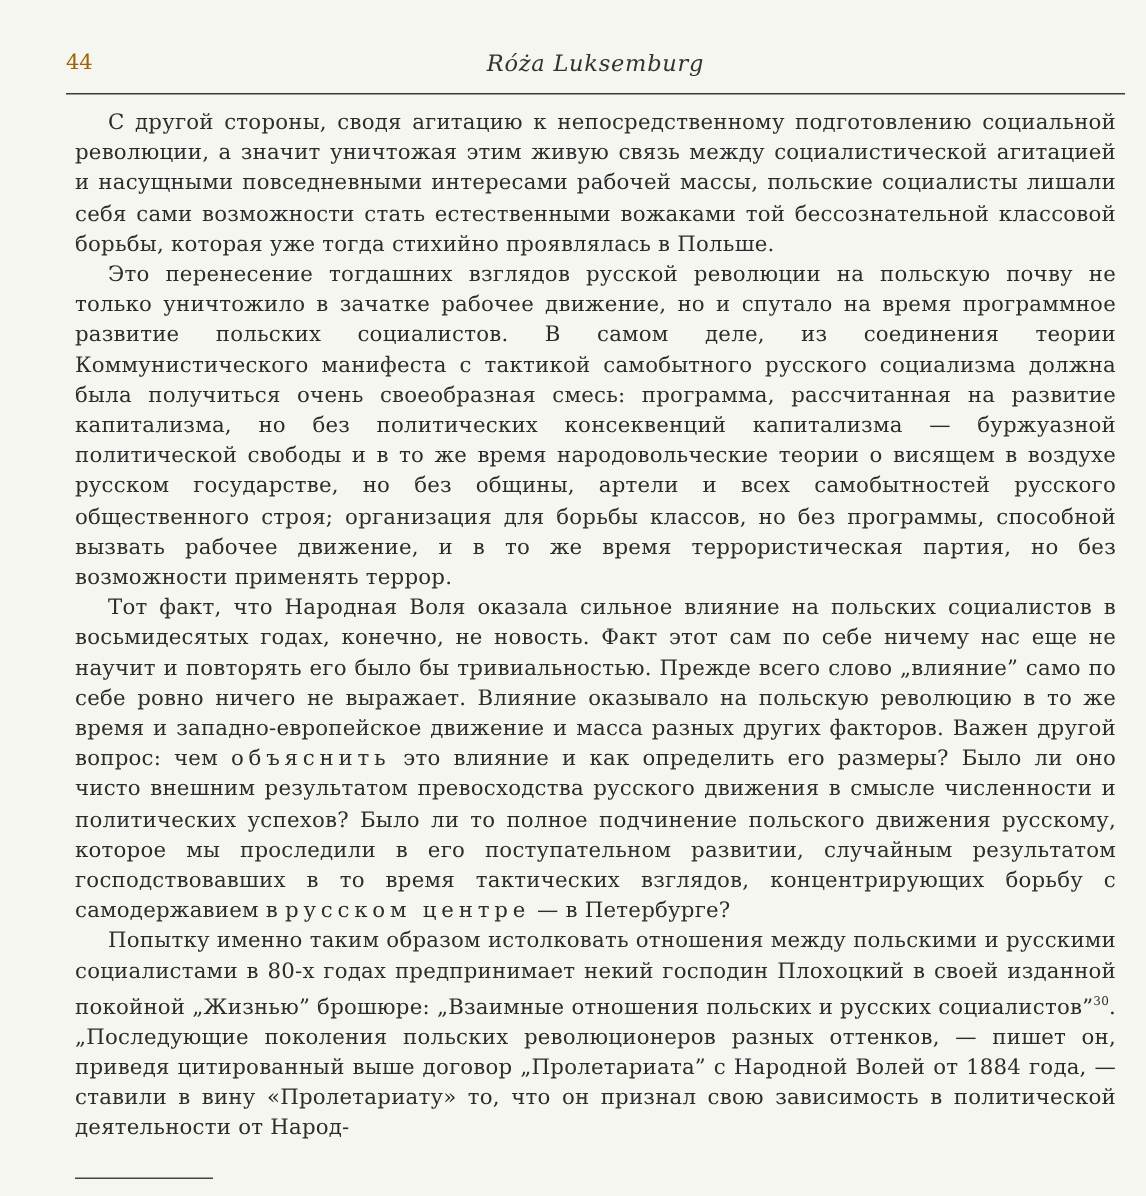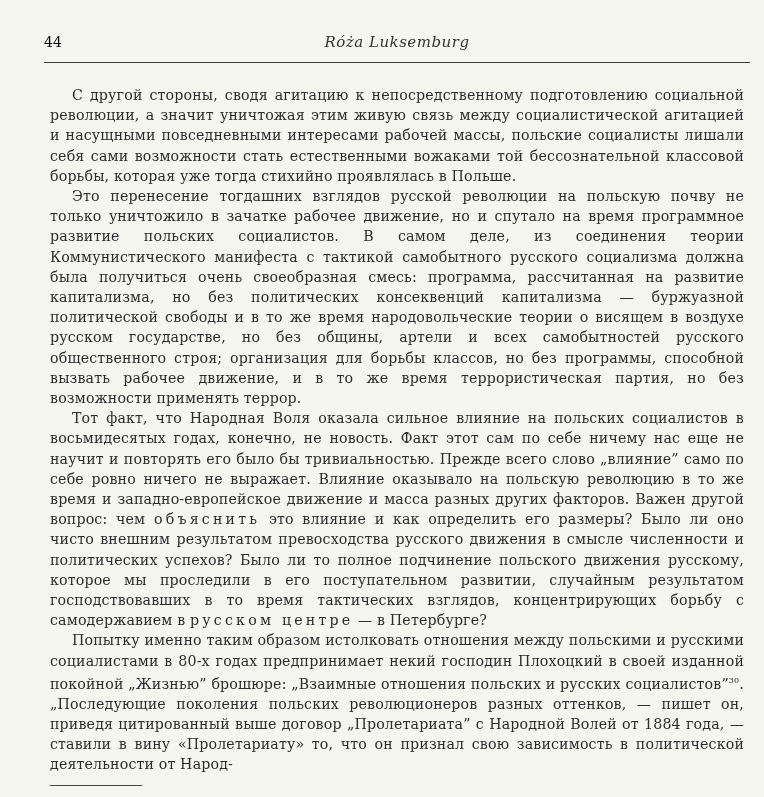--- a/index.html
+++ b/index.html
@@ -14,7 +14,7 @@
       position: absolute; left: 44px; top: 30px; width: 706px; height: 30px;
     }
     .page-number {
-      position: absolute; left: 0; top: 4px; font-size: 14px; color: #000000;
+      position: absolute; left: 0; top: 4px; font-size: 14px; color: #a16207;
     }
     .running-title {
       position: absolute; left: 0; right: 0; top: 3px; text-align: center;

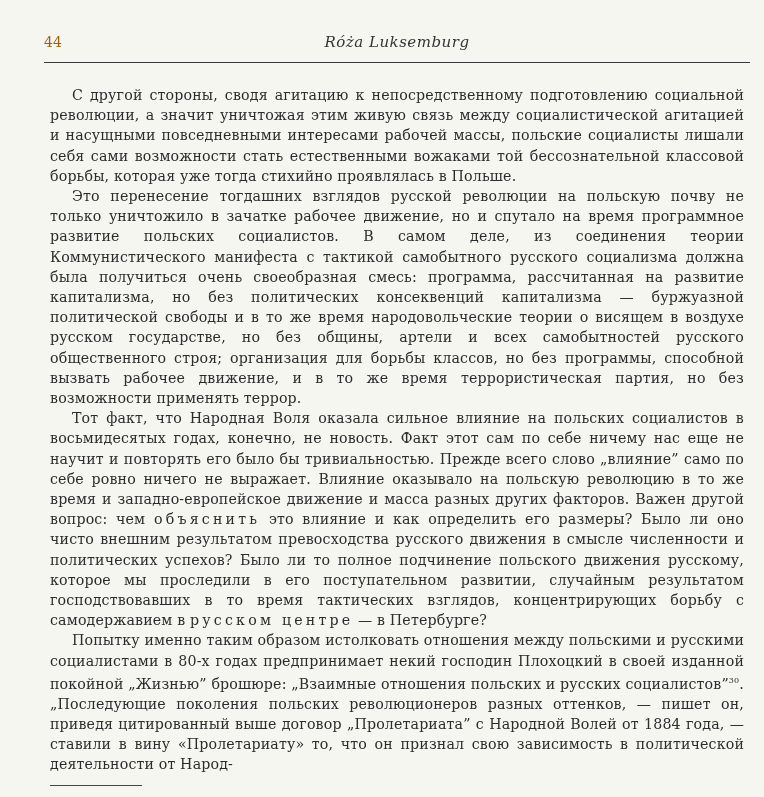--- a/index.html
+++ b/index.html
@@ -25,7 +25,7 @@
       border-top: 1.6px solid #3a3a3a;
     }
     .body-text {
-      position: absolute; left: 50px; top: 85px; width: 694px;
+      position: absolute; left: 50px; top: 72px; width: 694px;
       font-size: 14.2px; line-height: 20.2px; text-align: justify;
       letter-spacing: 0.15px;
     }

